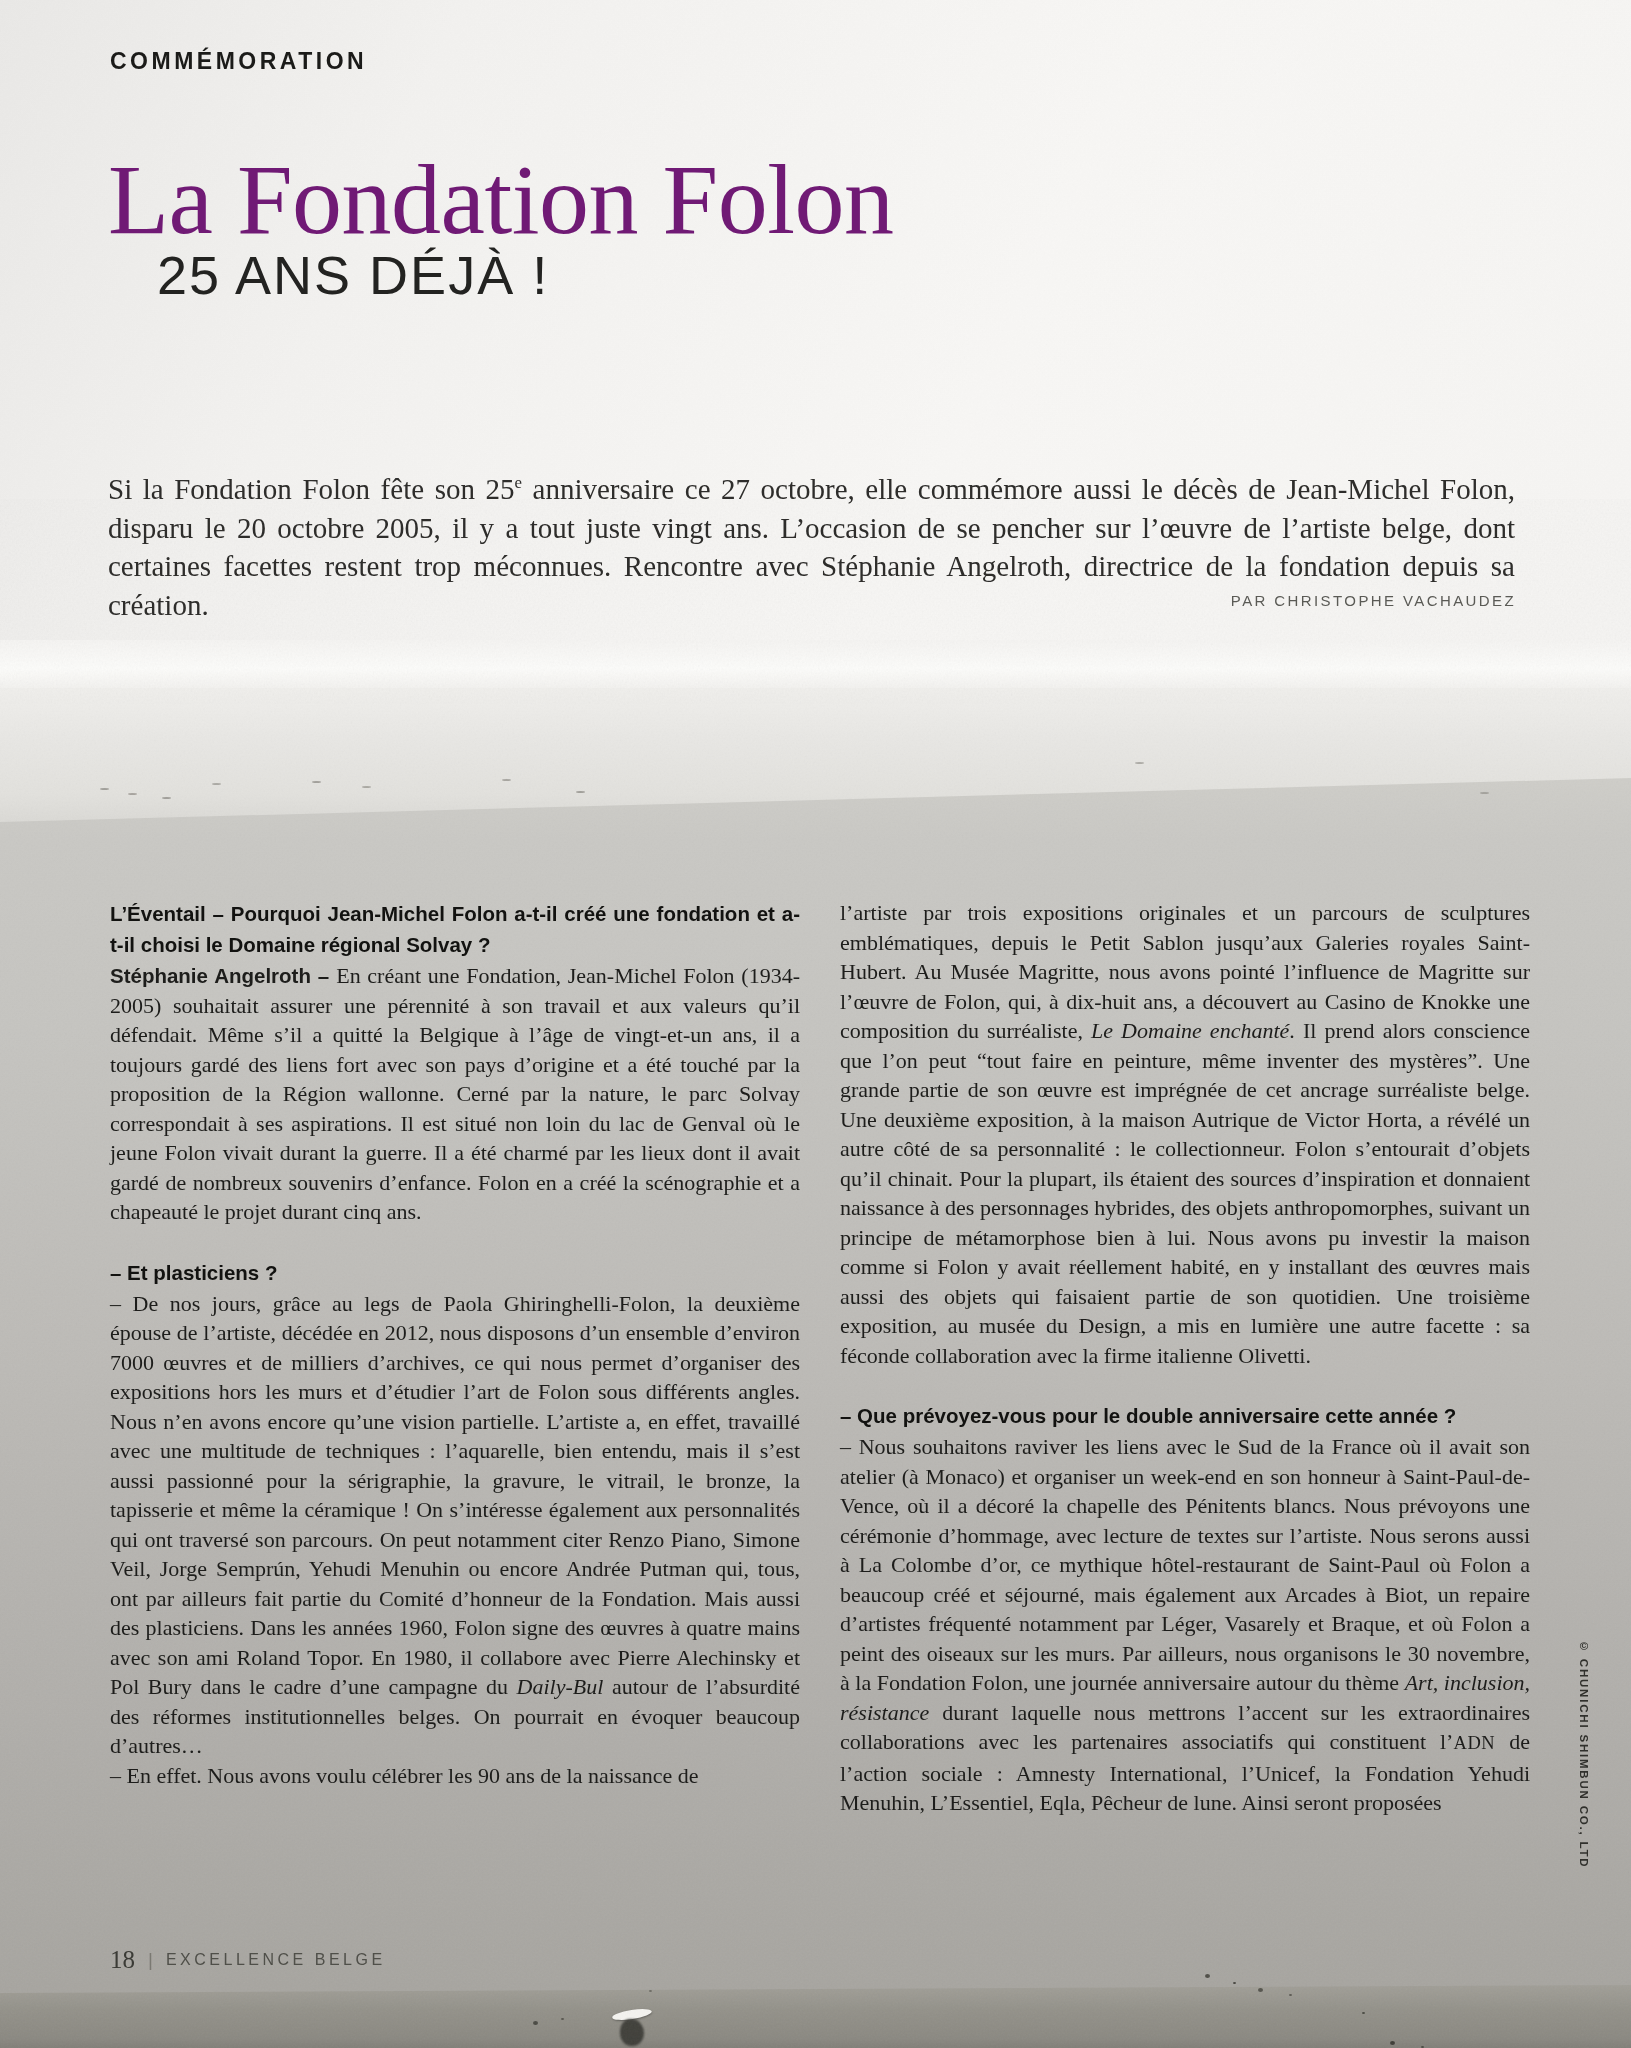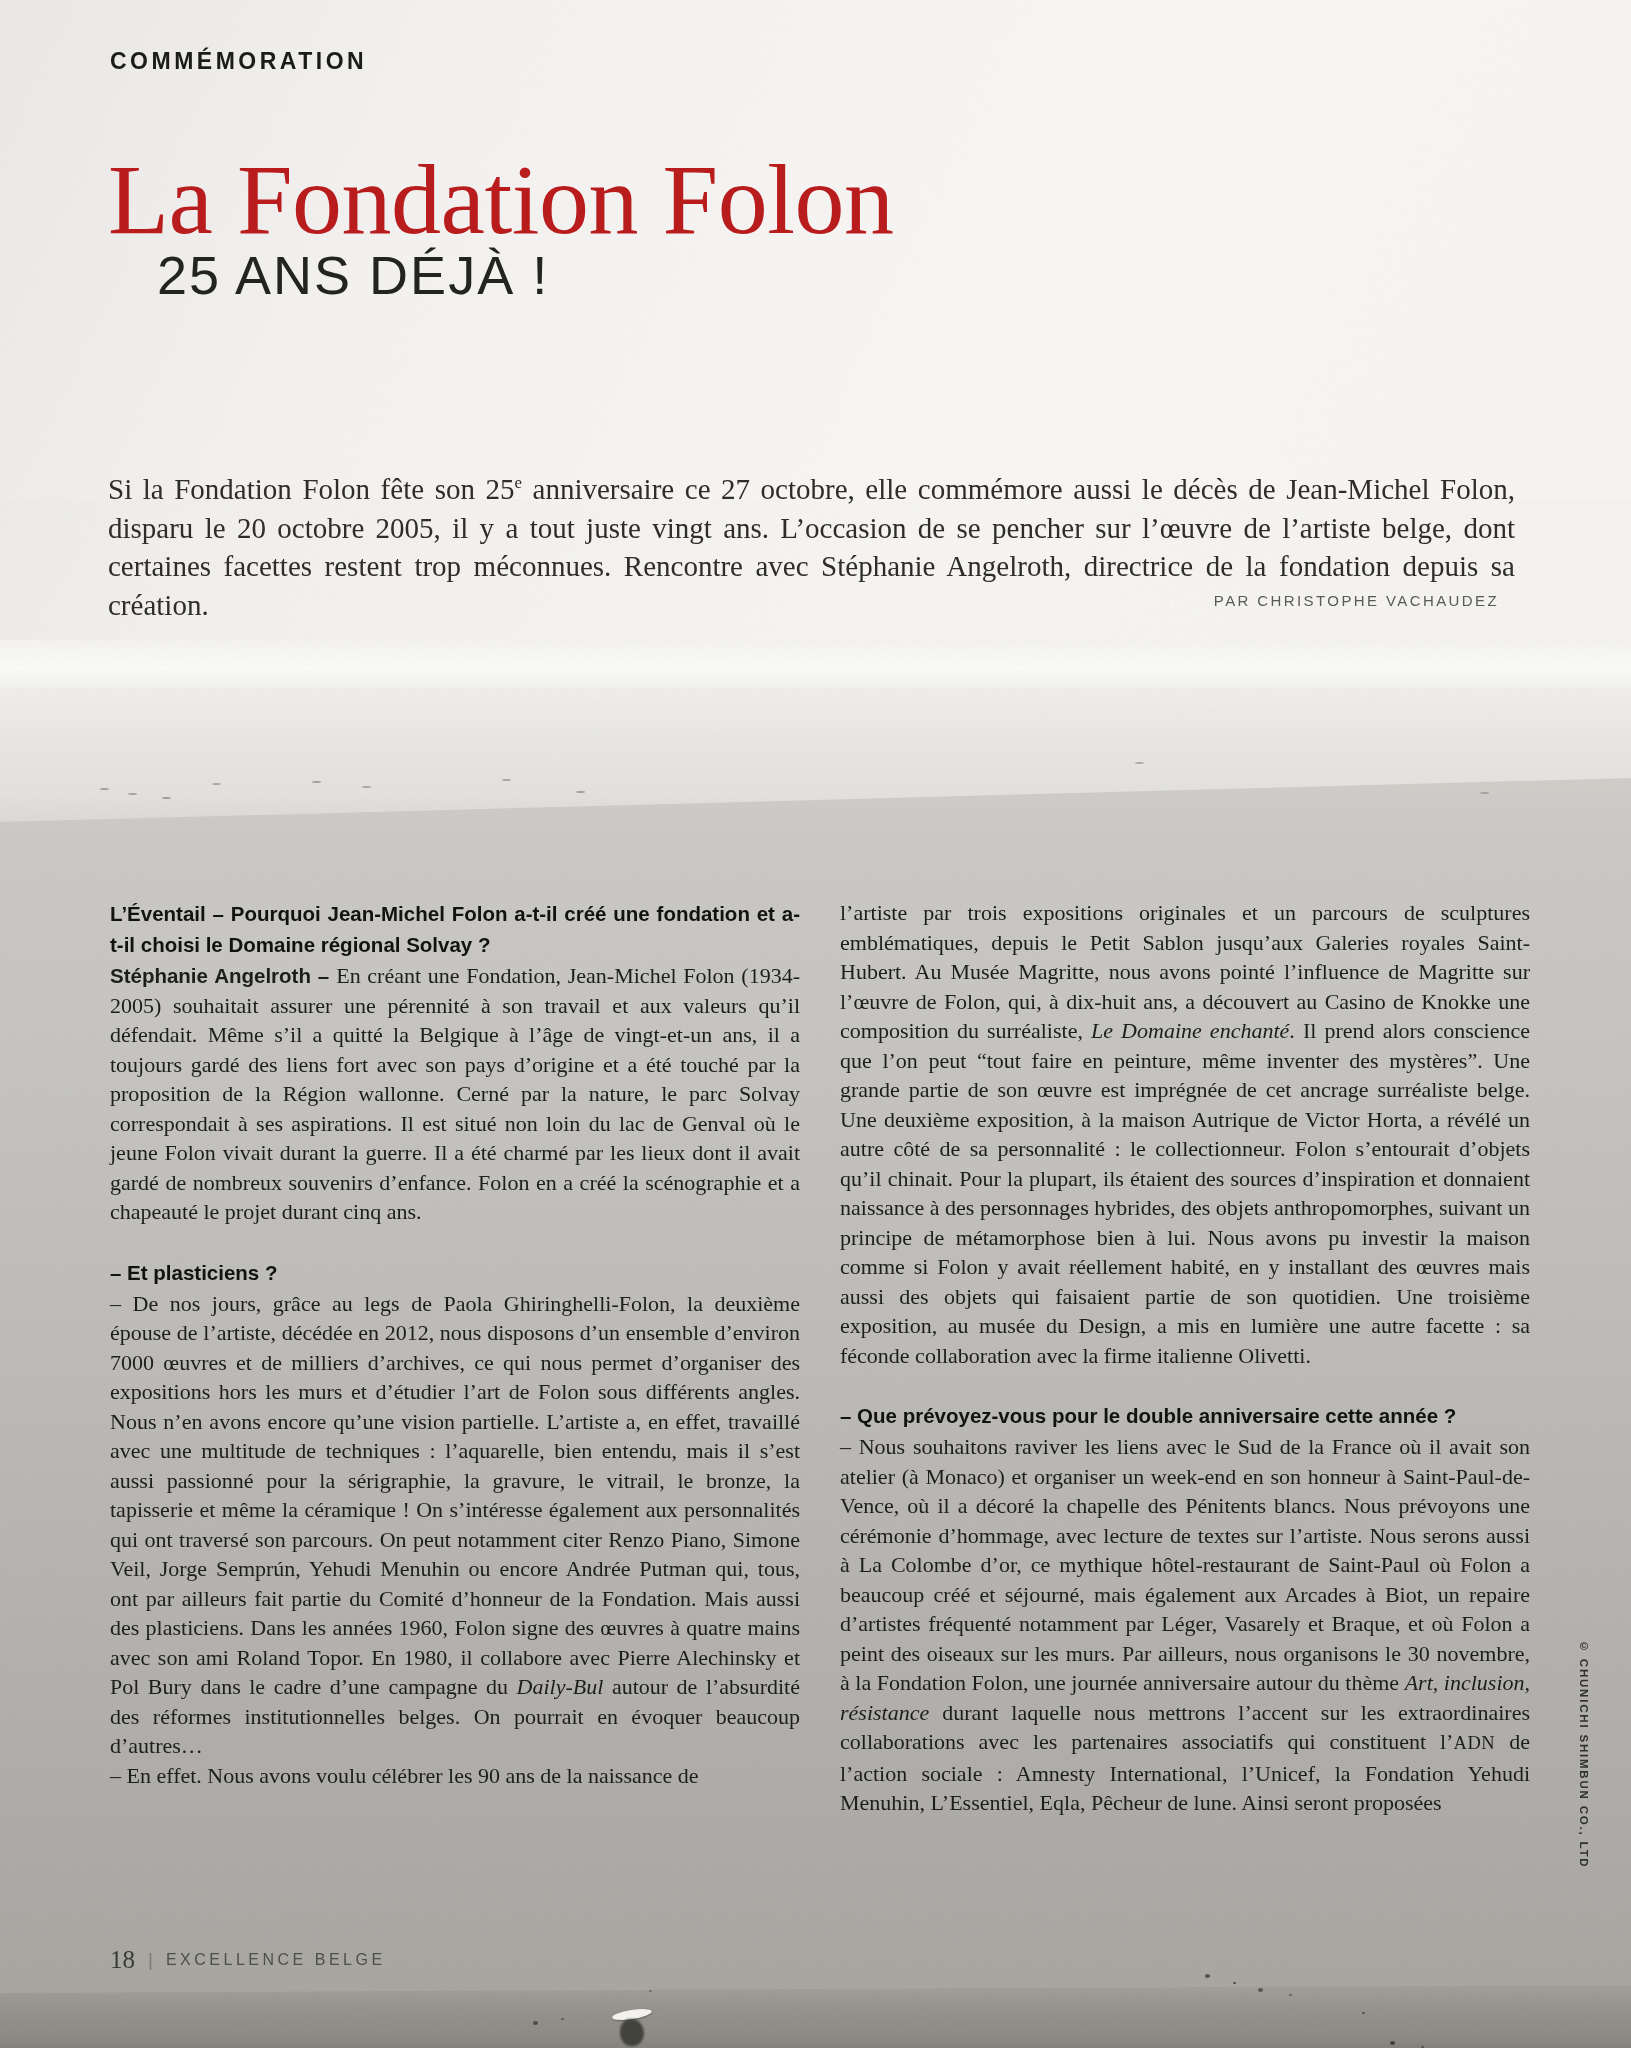--- a/index.html
+++ b/index.html
@@ -39,7 +39,7 @@
   .kicker{left:110px;top:48px;font-family:"Liberation Sans",sans-serif;font-weight:700;
        font-size:23px;letter-spacing:3.5px;color:#1b1b19;}
   .title{left:108px;top:150px;font-family:"Liberation Serif",serif;font-weight:400;
-       font-size:100px;line-height:100px;color:#b91c1c;letter-spacing:-0.5px;}
+       font-size:100px;line-height:100px;color:#701a75;letter-spacing:-0.5px;}
   .subtitle{left:110px;top:246px;font-family:"Liberation Sans",sans-serif;font-weight:300;
        font-size:54px;line-height:58px;letter-spacing:2px;color:#232321;margin-left:47px;}
   .intro{left:108px;top:470px;width:1407px;font-size:29px;line-height:38.5px;color:#2e2d2b;

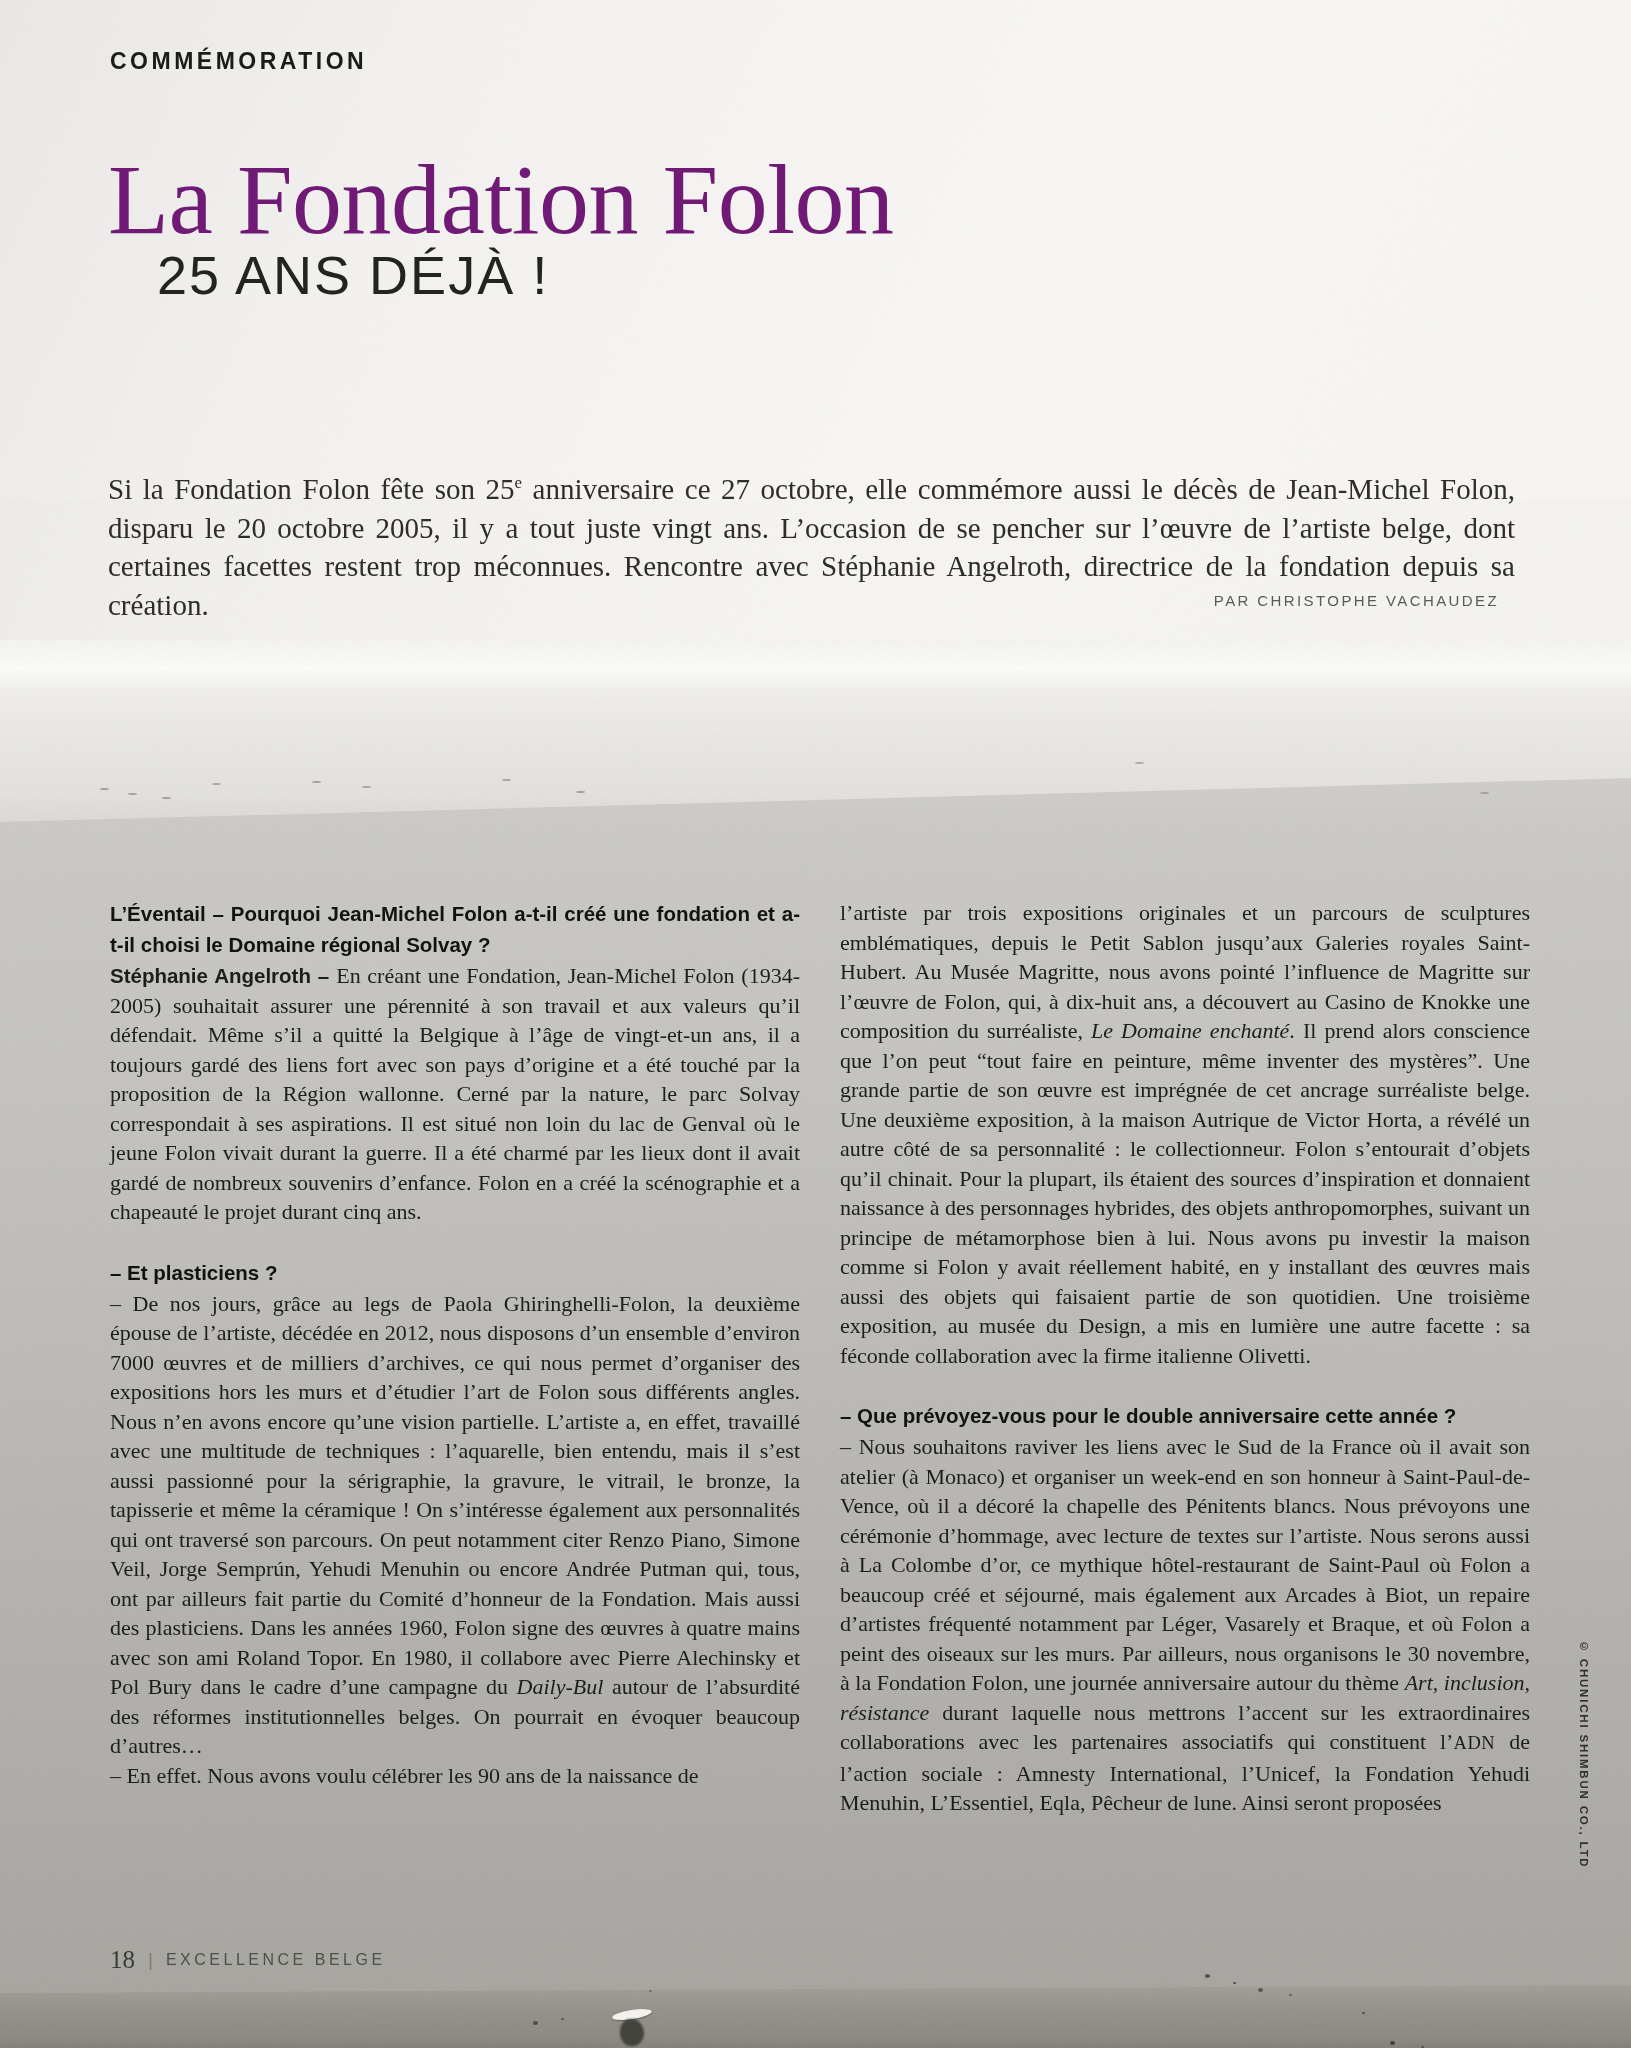--- a/index.html
+++ b/index.html
@@ -45,7 +45,7 @@
   .intro{left:108px;top:470px;width:1407px;font-size:29px;line-height:38.5px;color:#2e2d2b;
        text-align:justify;margin:0;hyphens:auto;}
   .intro sup{font-size:0.58em;vertical-align:super;line-height:0;}
-  .byline{top:592px;right:132px;font-family:"Liberation Sans",sans-serif;font-size:15px;
+  .byline{top:592px;right:115px;font-family:"Liberation Sans",sans-serif;font-size:15px;
        letter-spacing:2.4px;color:#5a5a55;}
   .columns{left:110px;top:898px;width:1420px;display:flex;gap:40px;}
   .col{width:690px;color:#1d1d1b;}

